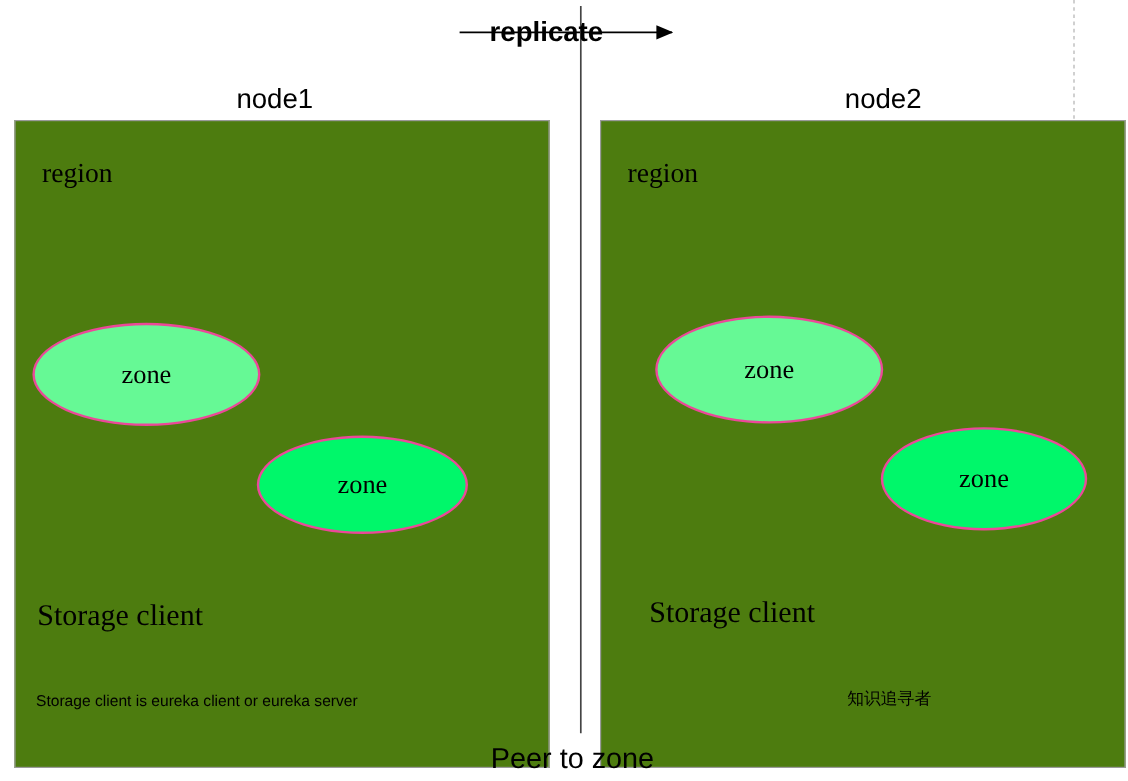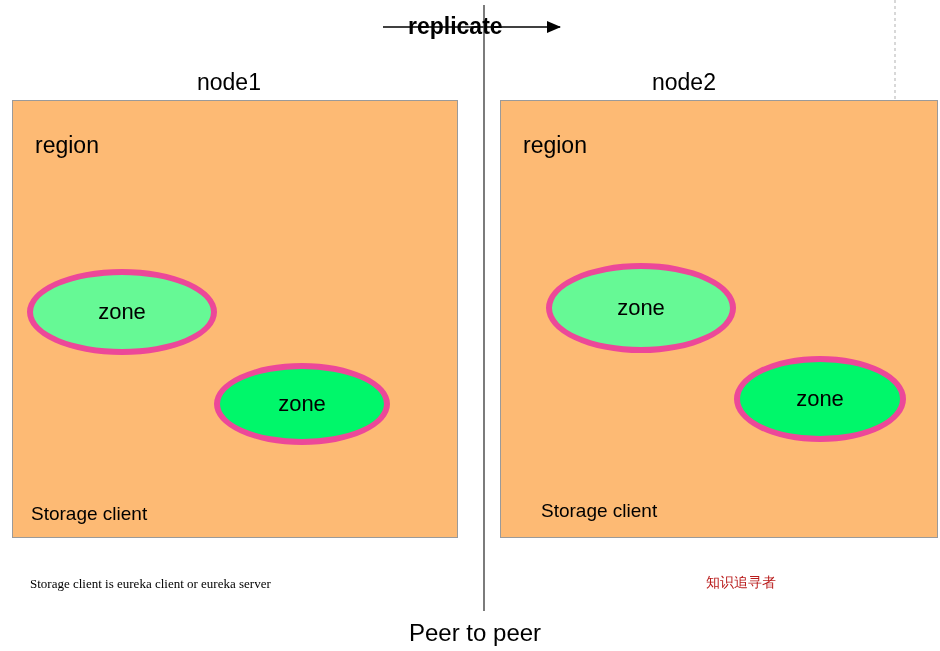--- a/index.html
+++ b/index.html
@@ -43,7 +43,7 @@
     top: 68px;
   }
   .node-title.left  { left: 197px; text-align: center; }
-  .node-title.right { left: 652px; text-align: center; }
+  .node-title.right { left: 704px; text-align: center; }
 
   
   .region-box {

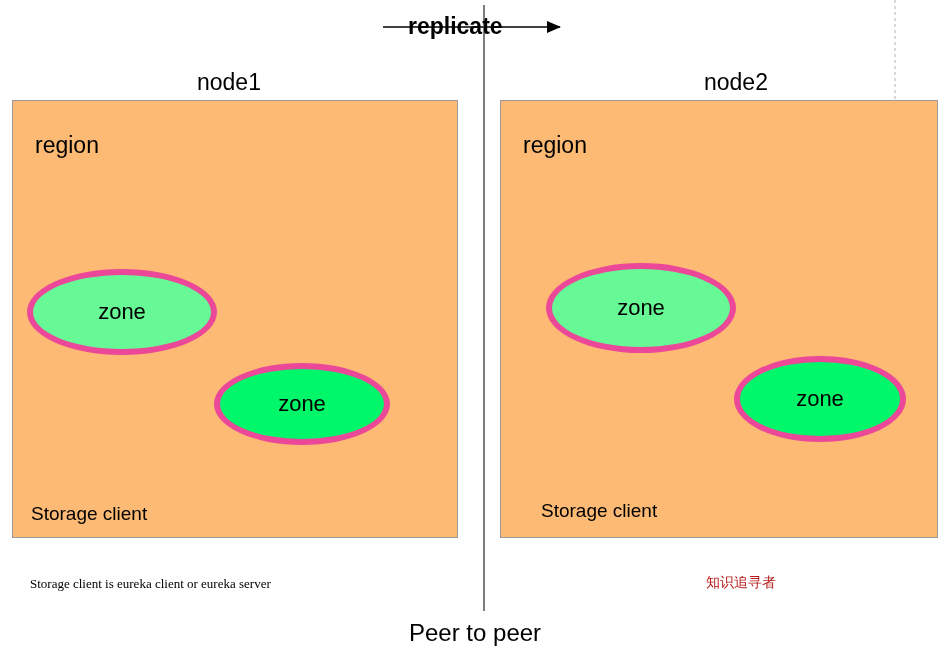--- a/index.html
+++ b/index.html
@@ -48,10 +48,11 @@
   
   .region-box {
     top: 100px;
-    height: 438px;
-    background: #fdba74;
+    height: 540px;
+    background: #4d7c0f;
     border: 1px solid #9a9a9a;
     box-sizing: border-box;
+    font-family: Liberation Serif, serif;
   }
   .region-box.left  { left: 12px;  width: 446px; }
   .region-box.right { left: 500px; width: 438px; }

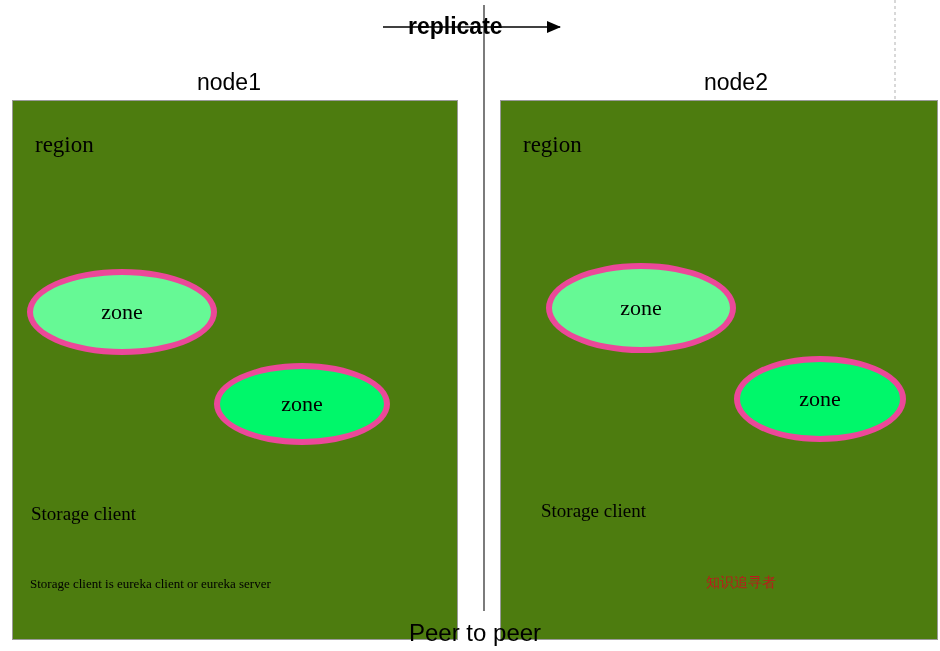--- a/index.html
+++ b/index.html
@@ -70,7 +70,7 @@
   .zone {
     position: absolute;
     border-radius: 50%;
-    border: 6px solid #ec4899;
+    border: 2px solid #ec4899;
     box-sizing: border-box;
     display: flex;
     align-items: center;

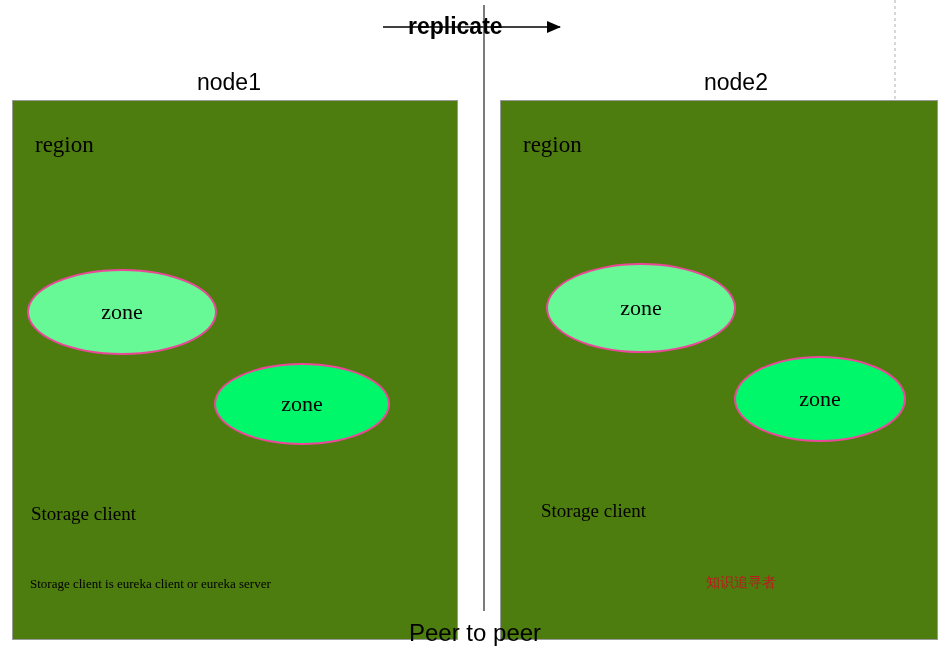--- a/index.html
+++ b/index.html
@@ -91,7 +91,7 @@
   
   .storage-client {
     position: absolute;
-    font-size: 19px;
+    font-size: 25px;
     line-height: 30px;
     white-space: nowrap;
     font-weight: 500;

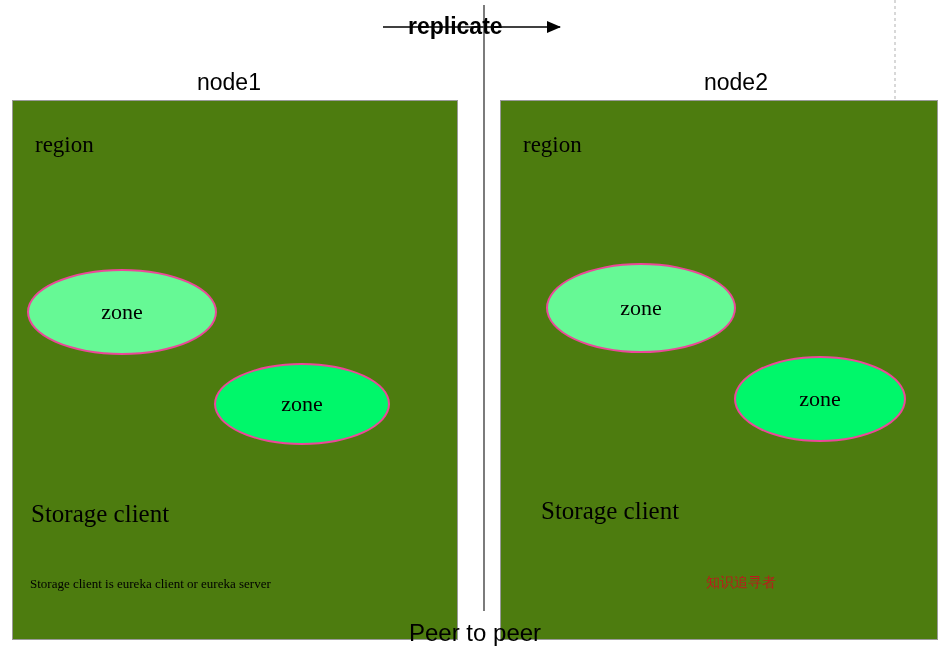--- a/index.html
+++ b/index.html
@@ -106,7 +106,6 @@
     font-size: 13px;
     line-height: 18px;
     white-space: nowrap;
-    font-family: Liberation Serif, serif;
   }
 
   

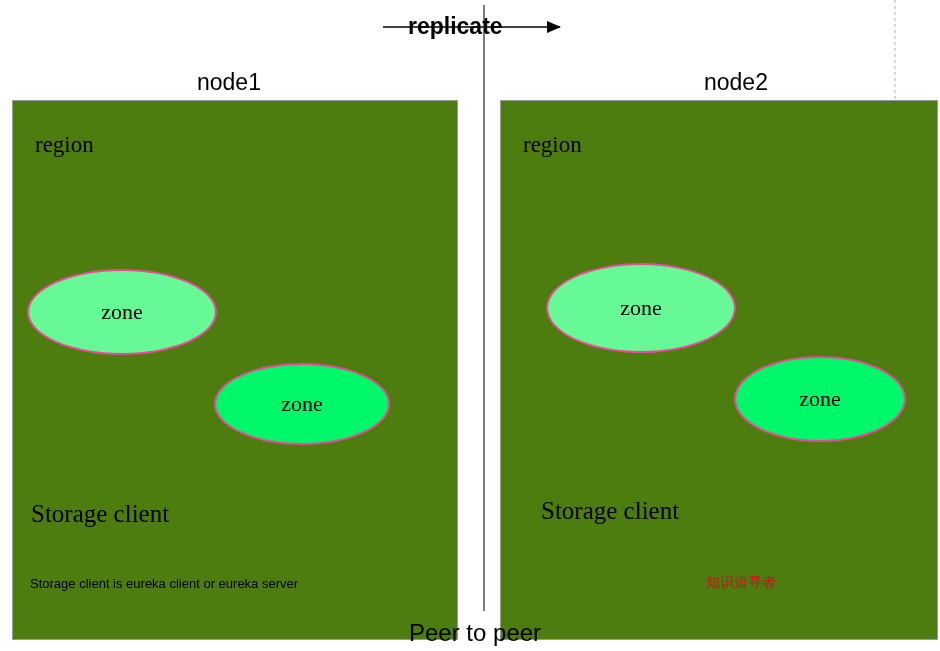--- a/index.html
+++ b/index.html
@@ -114,7 +114,7 @@
     top: 573px;
     font-size: 14px;
     line-height: 18px;
-    color: #b91c1c;
+    color: #000000;
     white-space: nowrap;
   }
 

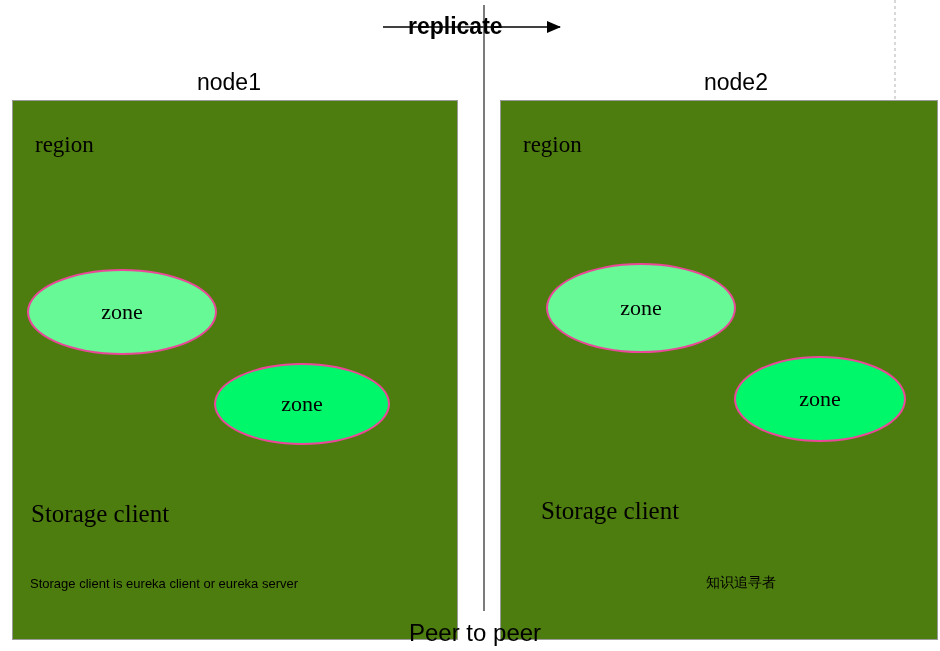--- a/index.html
+++ b/index.html
@@ -183,6 +183,6 @@
 
 <div class="abs watermark">知识追寻者</div>
 
-<div class="abs caption">Peer to peer</div>
+<div class="abs caption">Peer to zone</div>
 
 </body></html>

